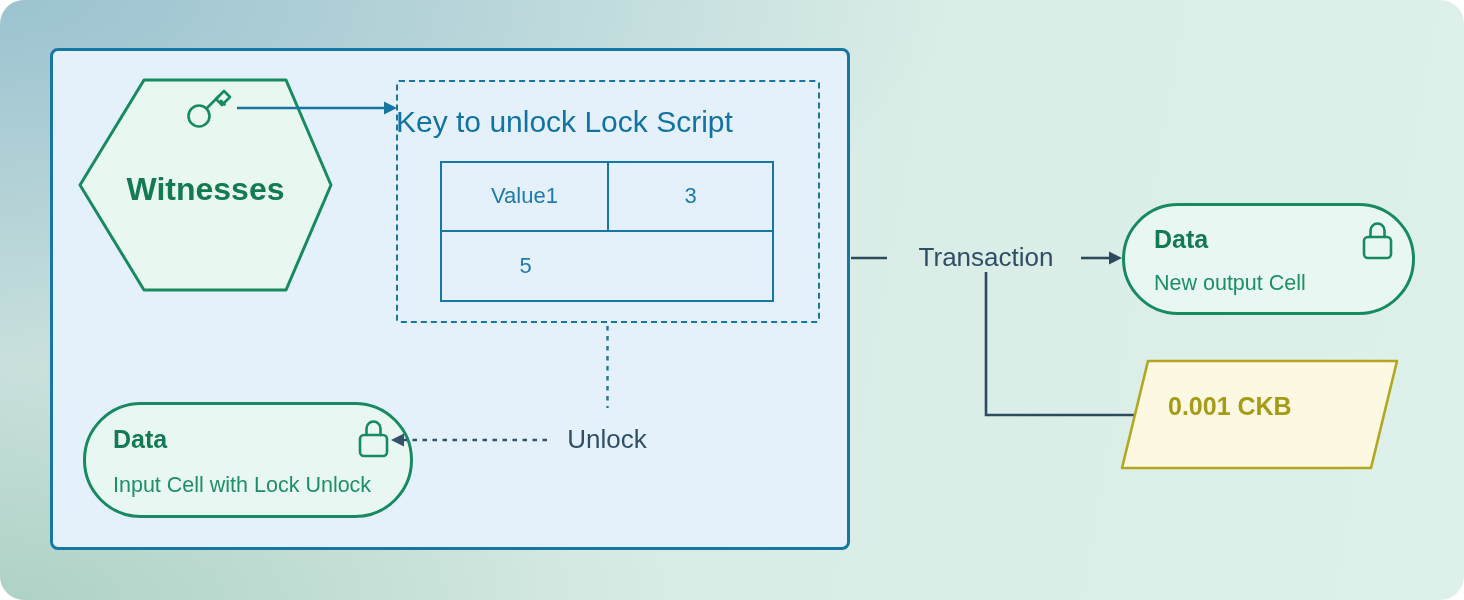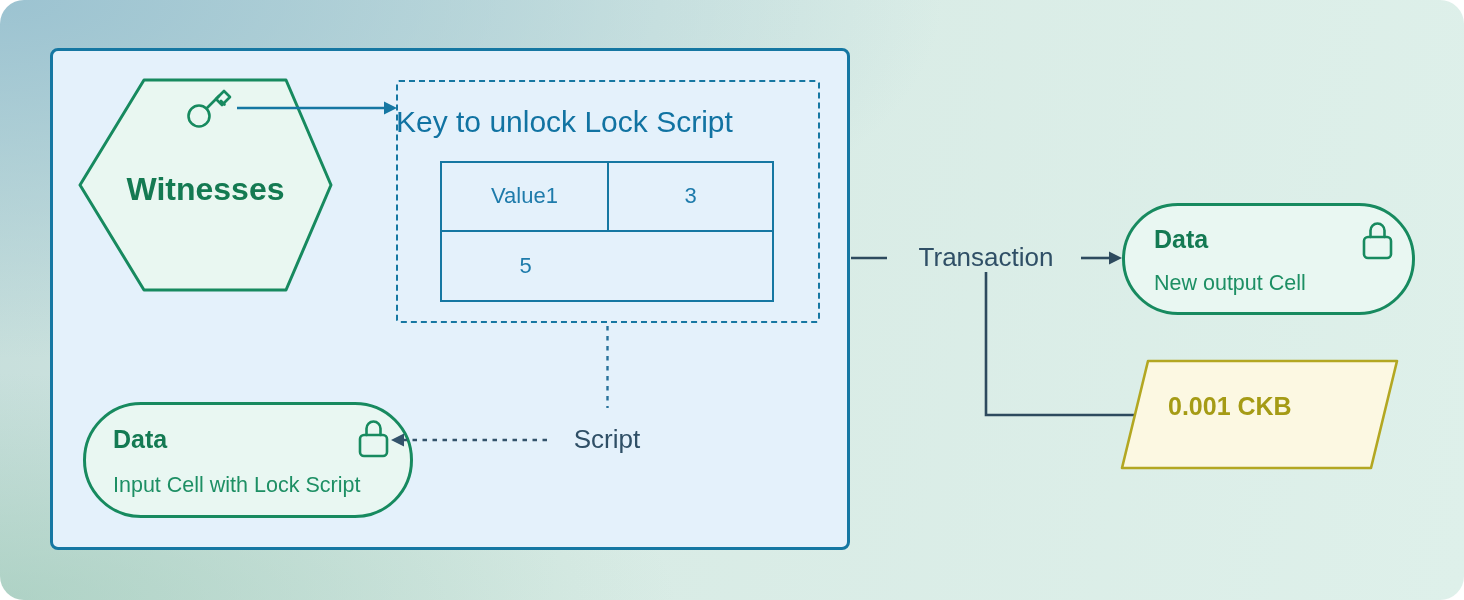--- a/index.html
+++ b/index.html
@@ -157,7 +157,7 @@
     <div class="cell c1 r1">5</div>
   </div>
 
-  <div class="abs unlock-label">Script</div>
+  <div class="abs unlock-label">Unlock</div>
 
   <div class="abs pill input-cell"></div>
   <div class="abs pill-title t-input-title">Data</div>

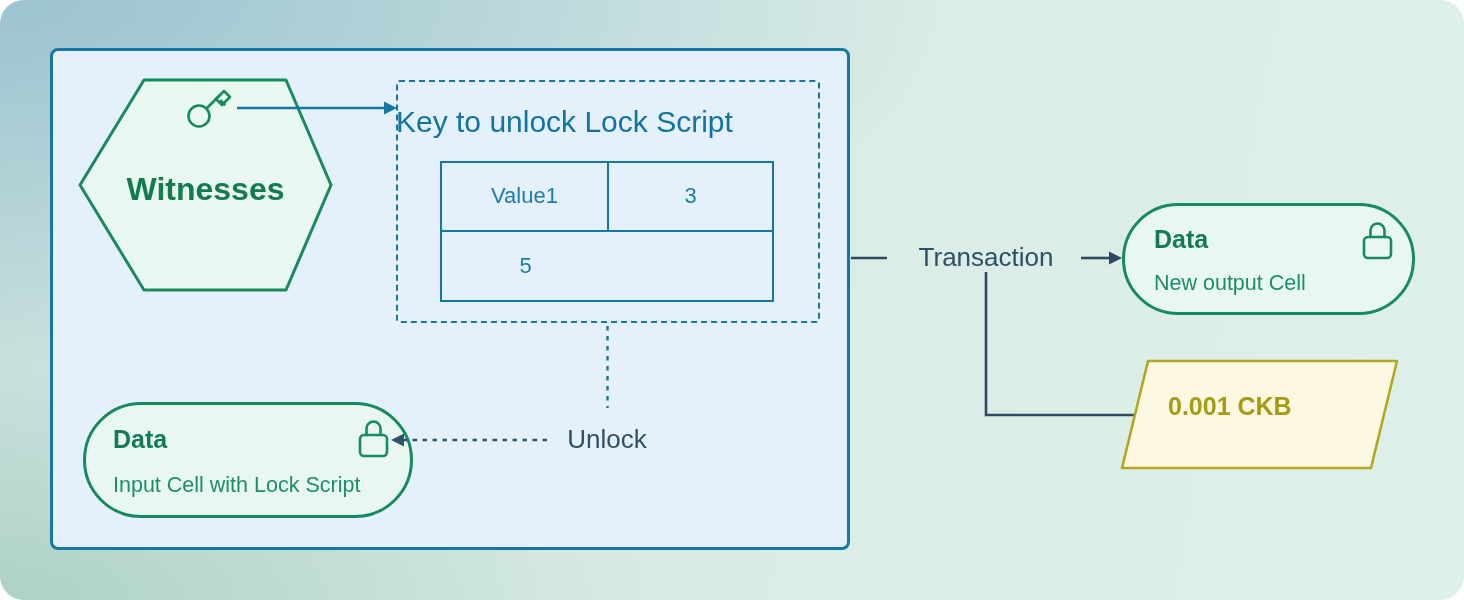--- a/index.html
+++ b/index.html
@@ -161,7 +161,7 @@
 
   <div class="abs pill input-cell"></div>
   <div class="abs pill-title t-input-title">Data</div>
-  <div class="abs pill-sub t-input-sub">Input Cell with Lock Script</div>
+  <div class="abs pill-sub t-input-sub">Input Cell with Lock Unlock</div>
 
   <div class="abs transaction-label">Transaction</div>
 

